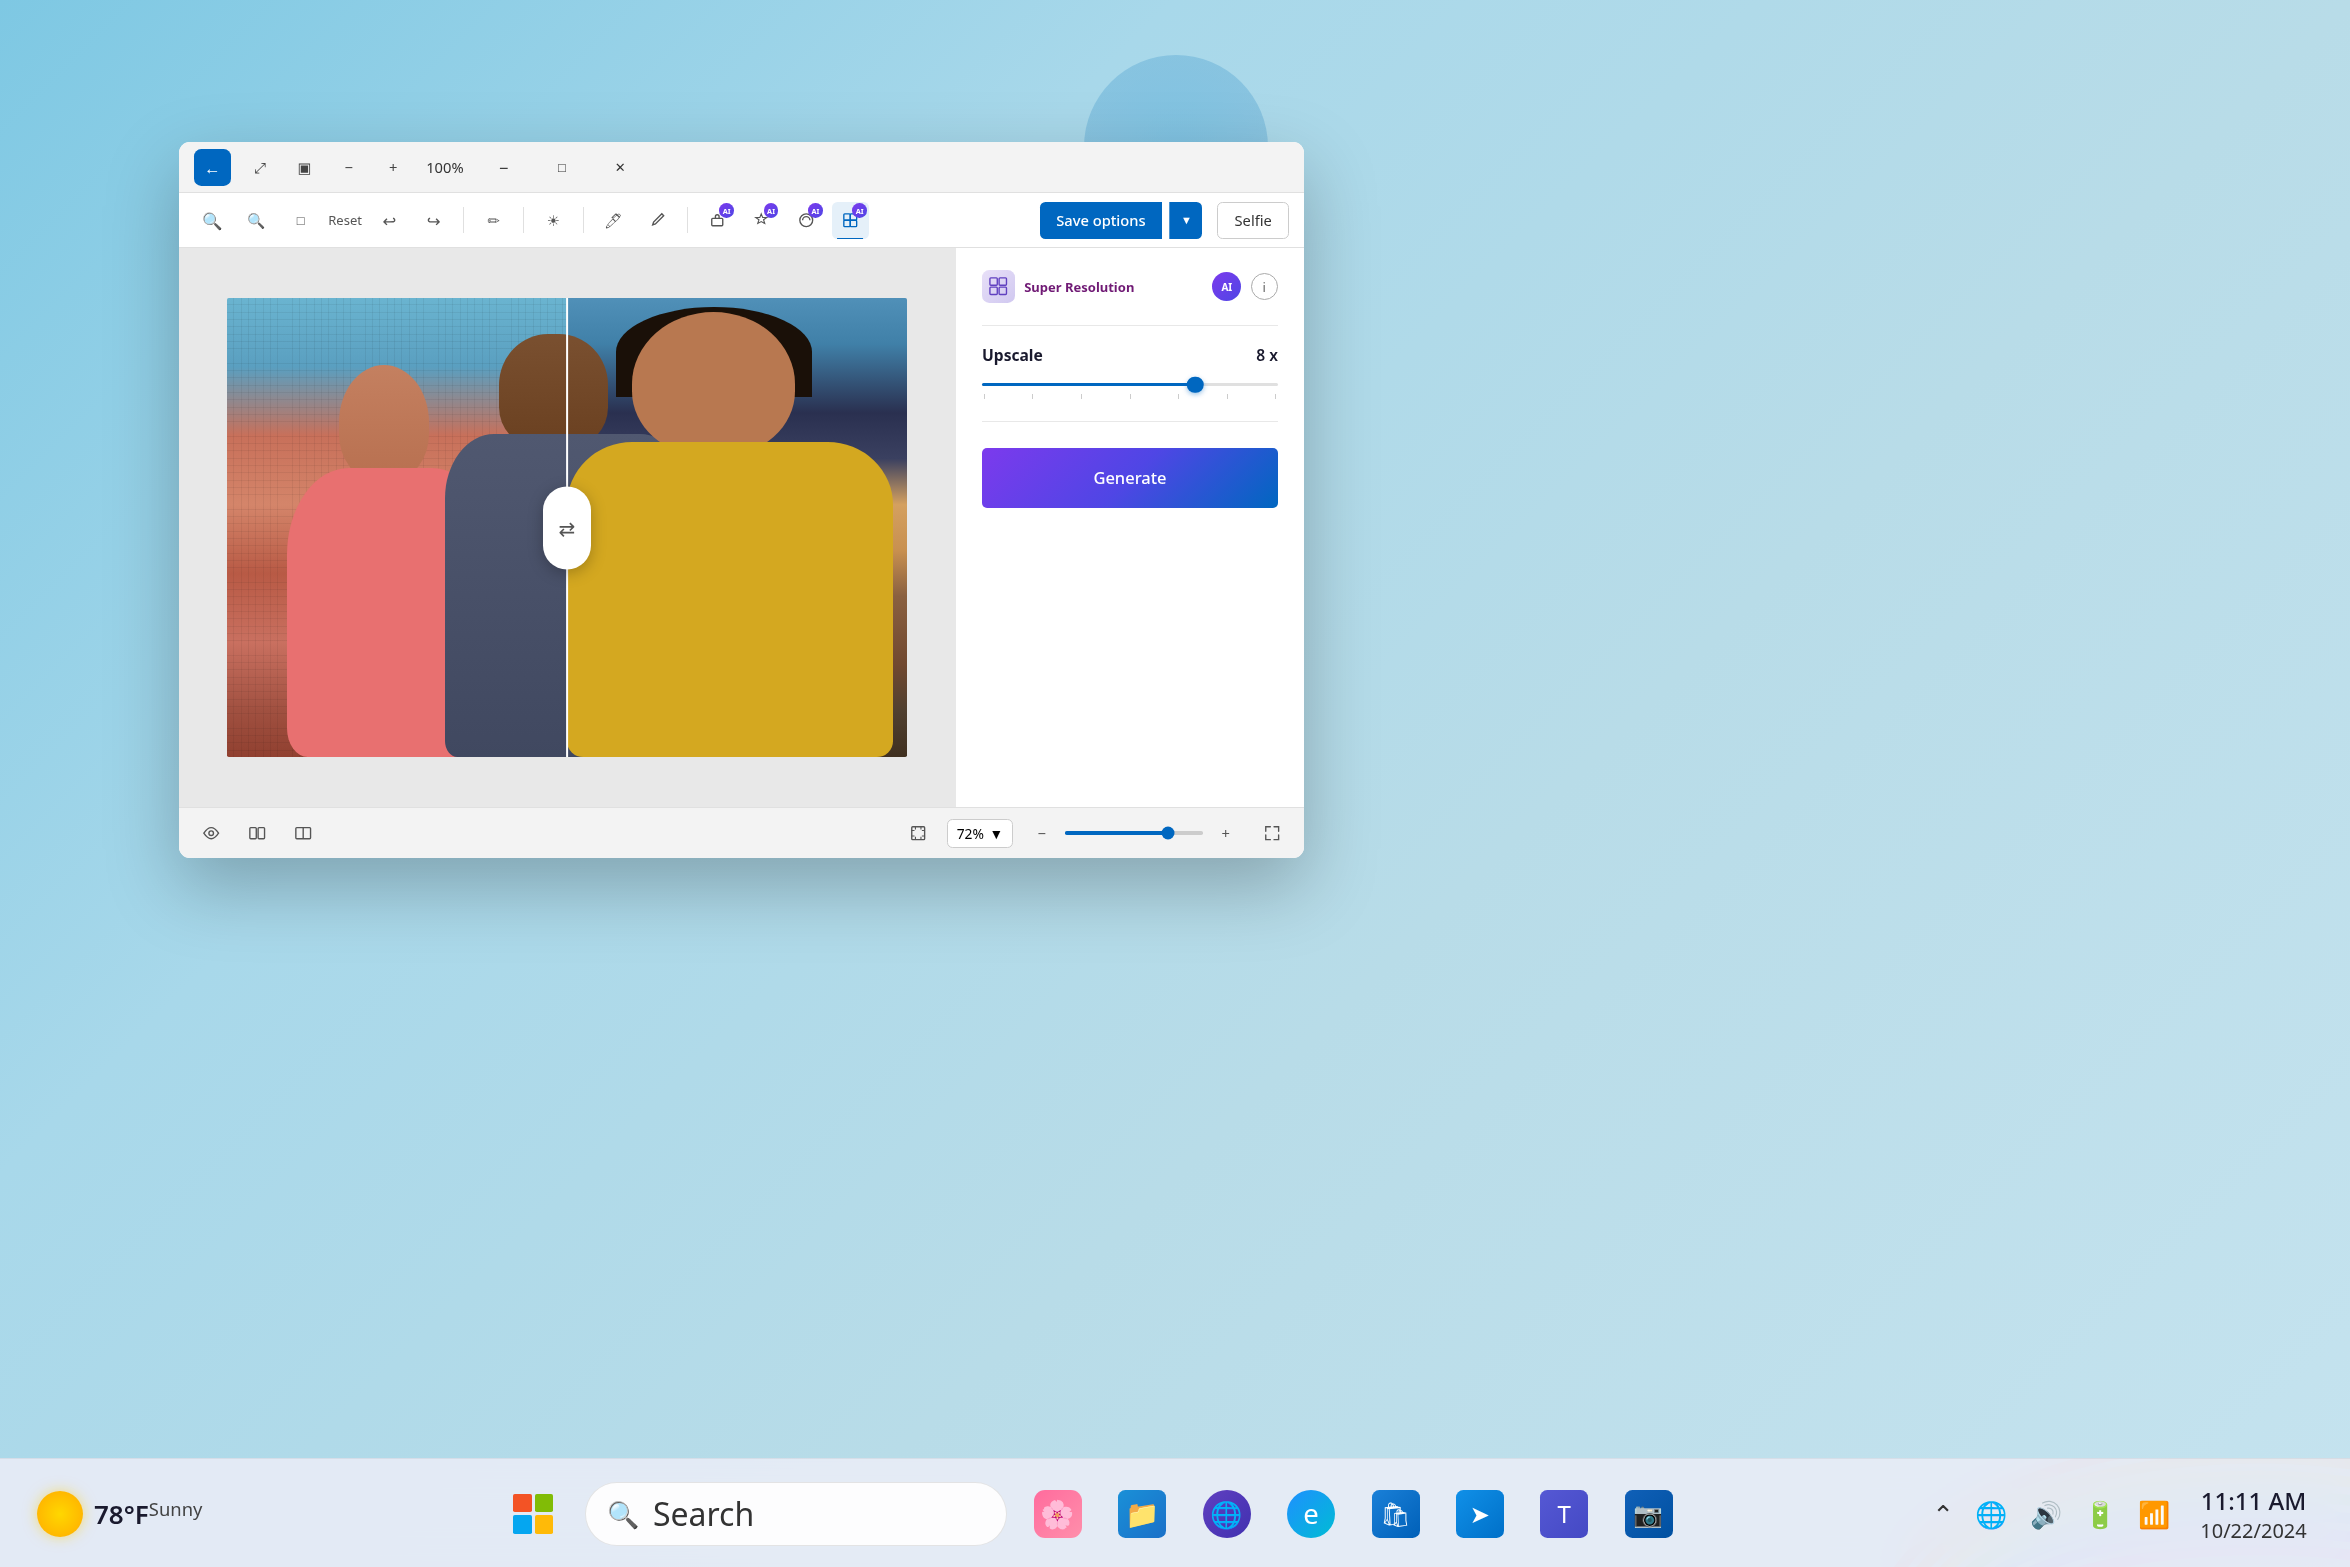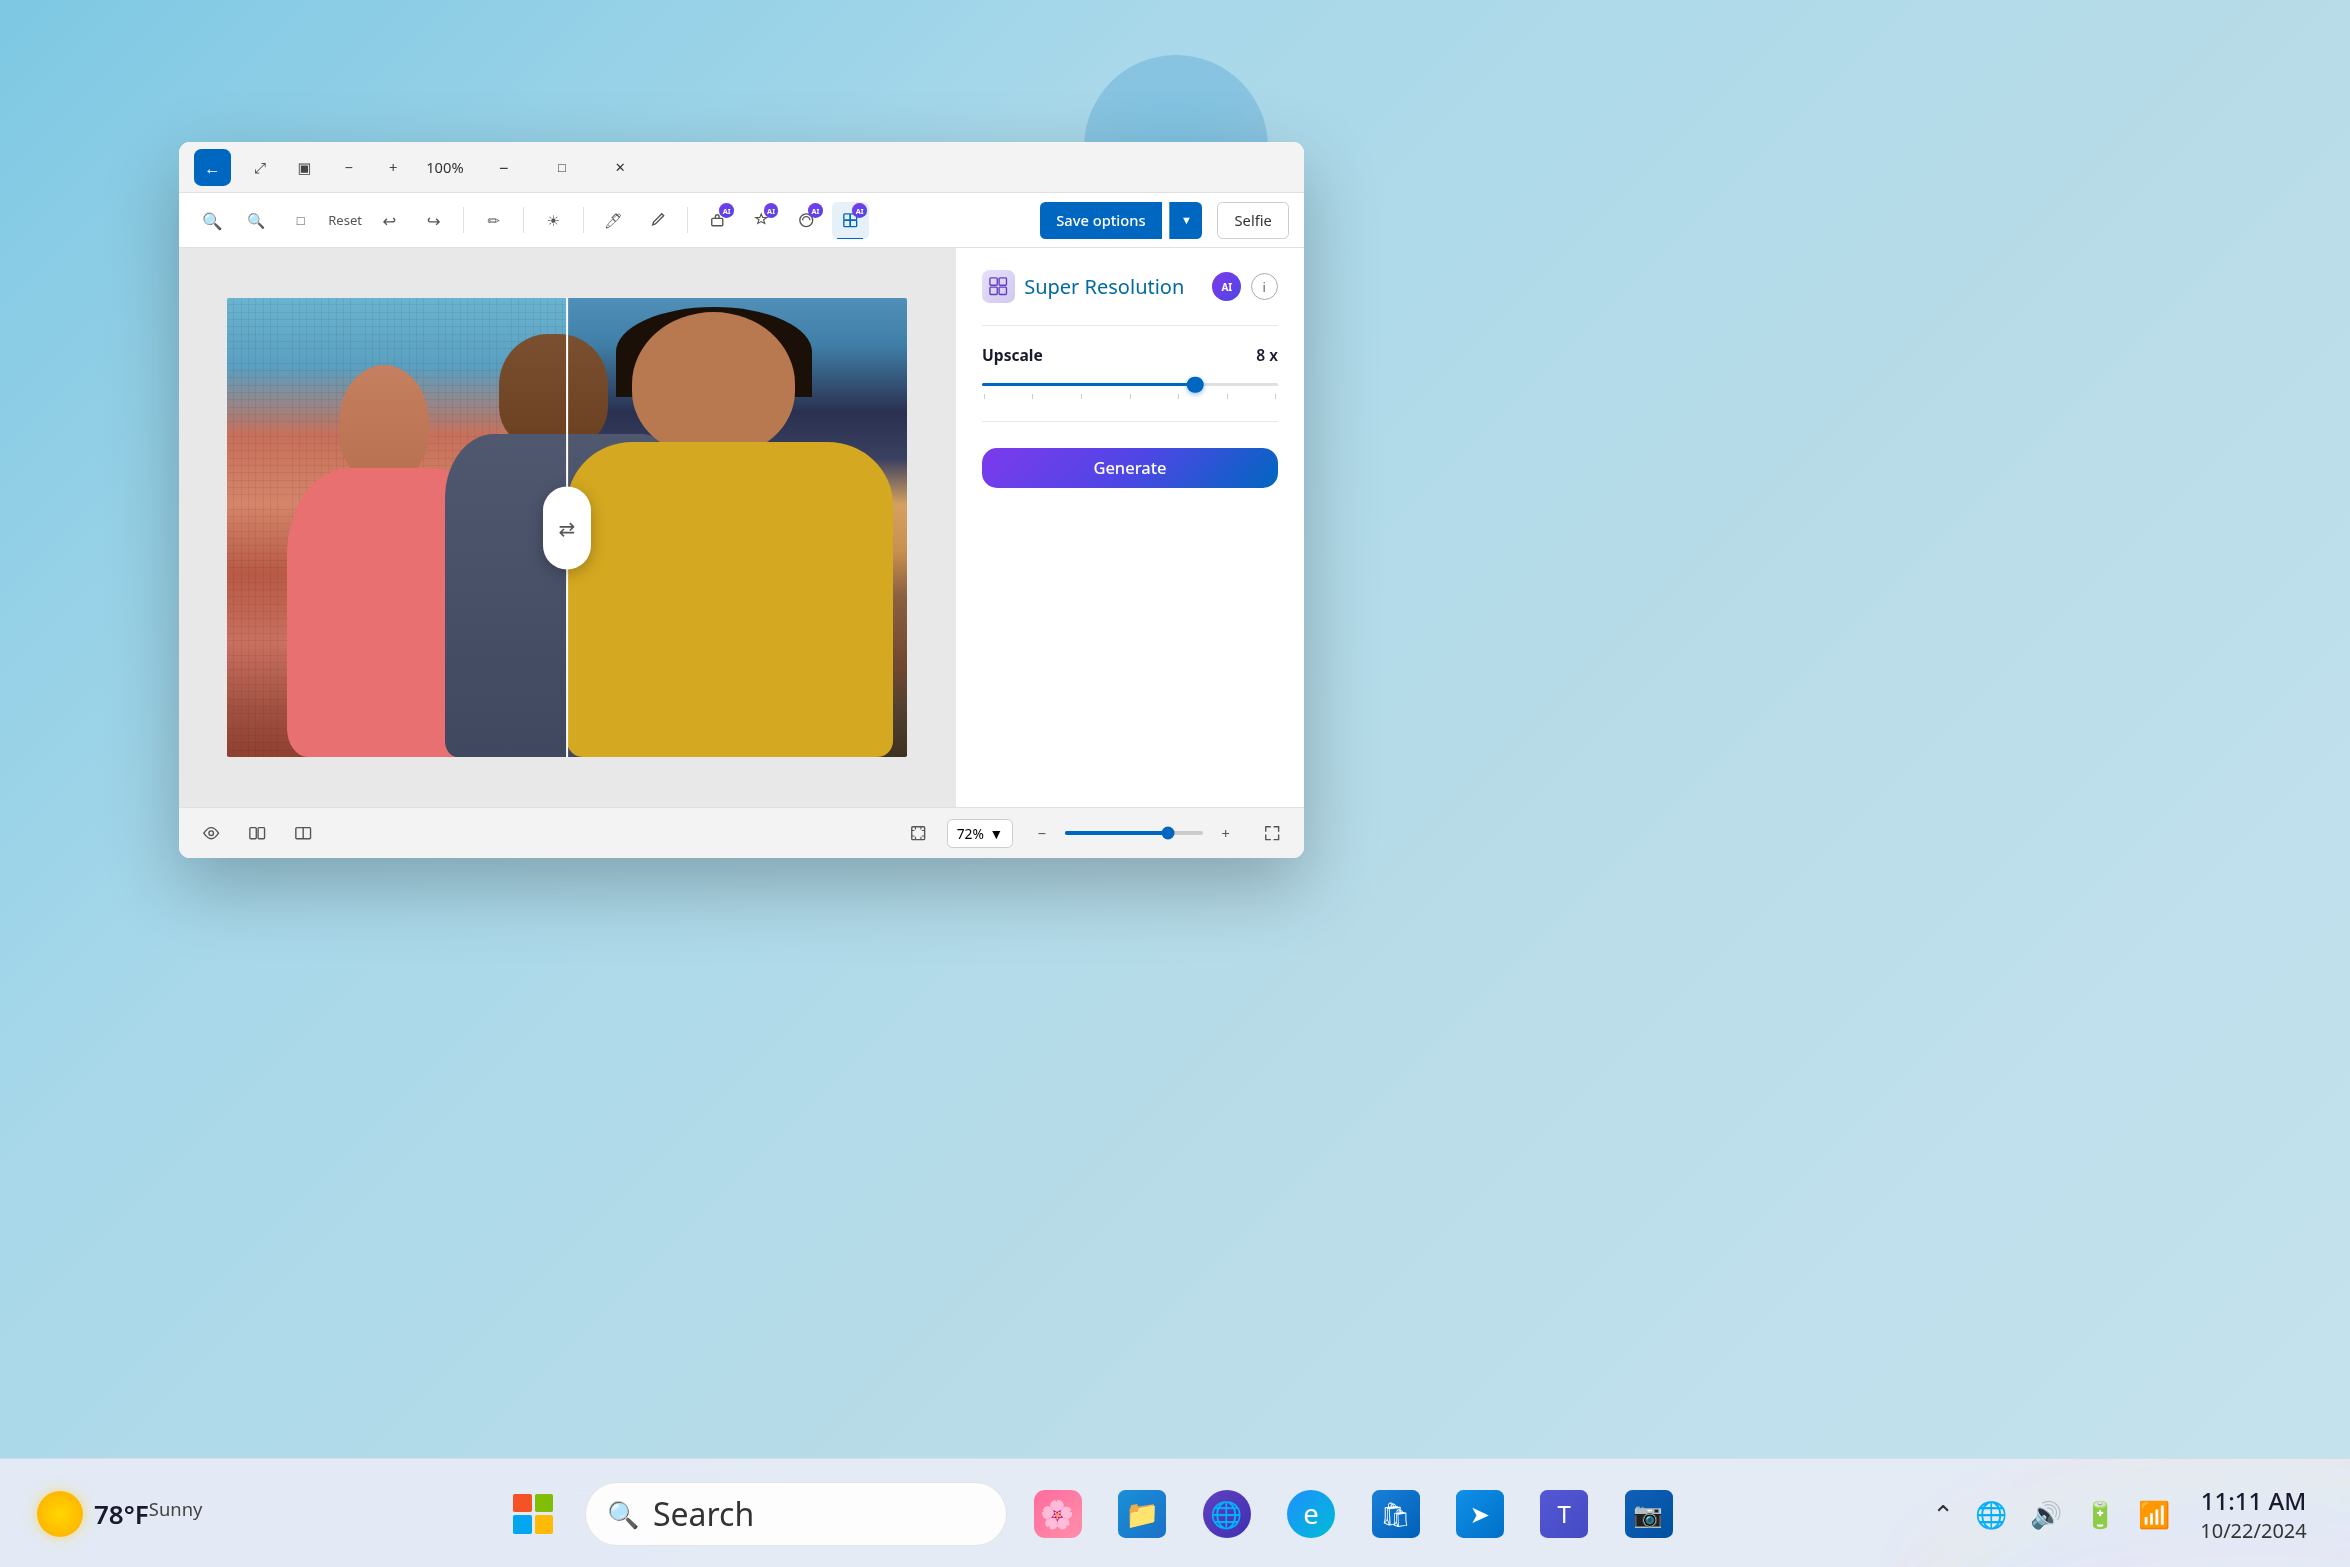--- a/index.html
+++ b/index.html
@@ -619,9 +619,9 @@
     }
 
     .panel-title {
-      font-size: 20px;
-      font-weight: 400;
-      color: #0369a1;
+      font-size: 13px;
+      font-weight: 700;
+      color: #701a75;
       flex: 1;
     }
 

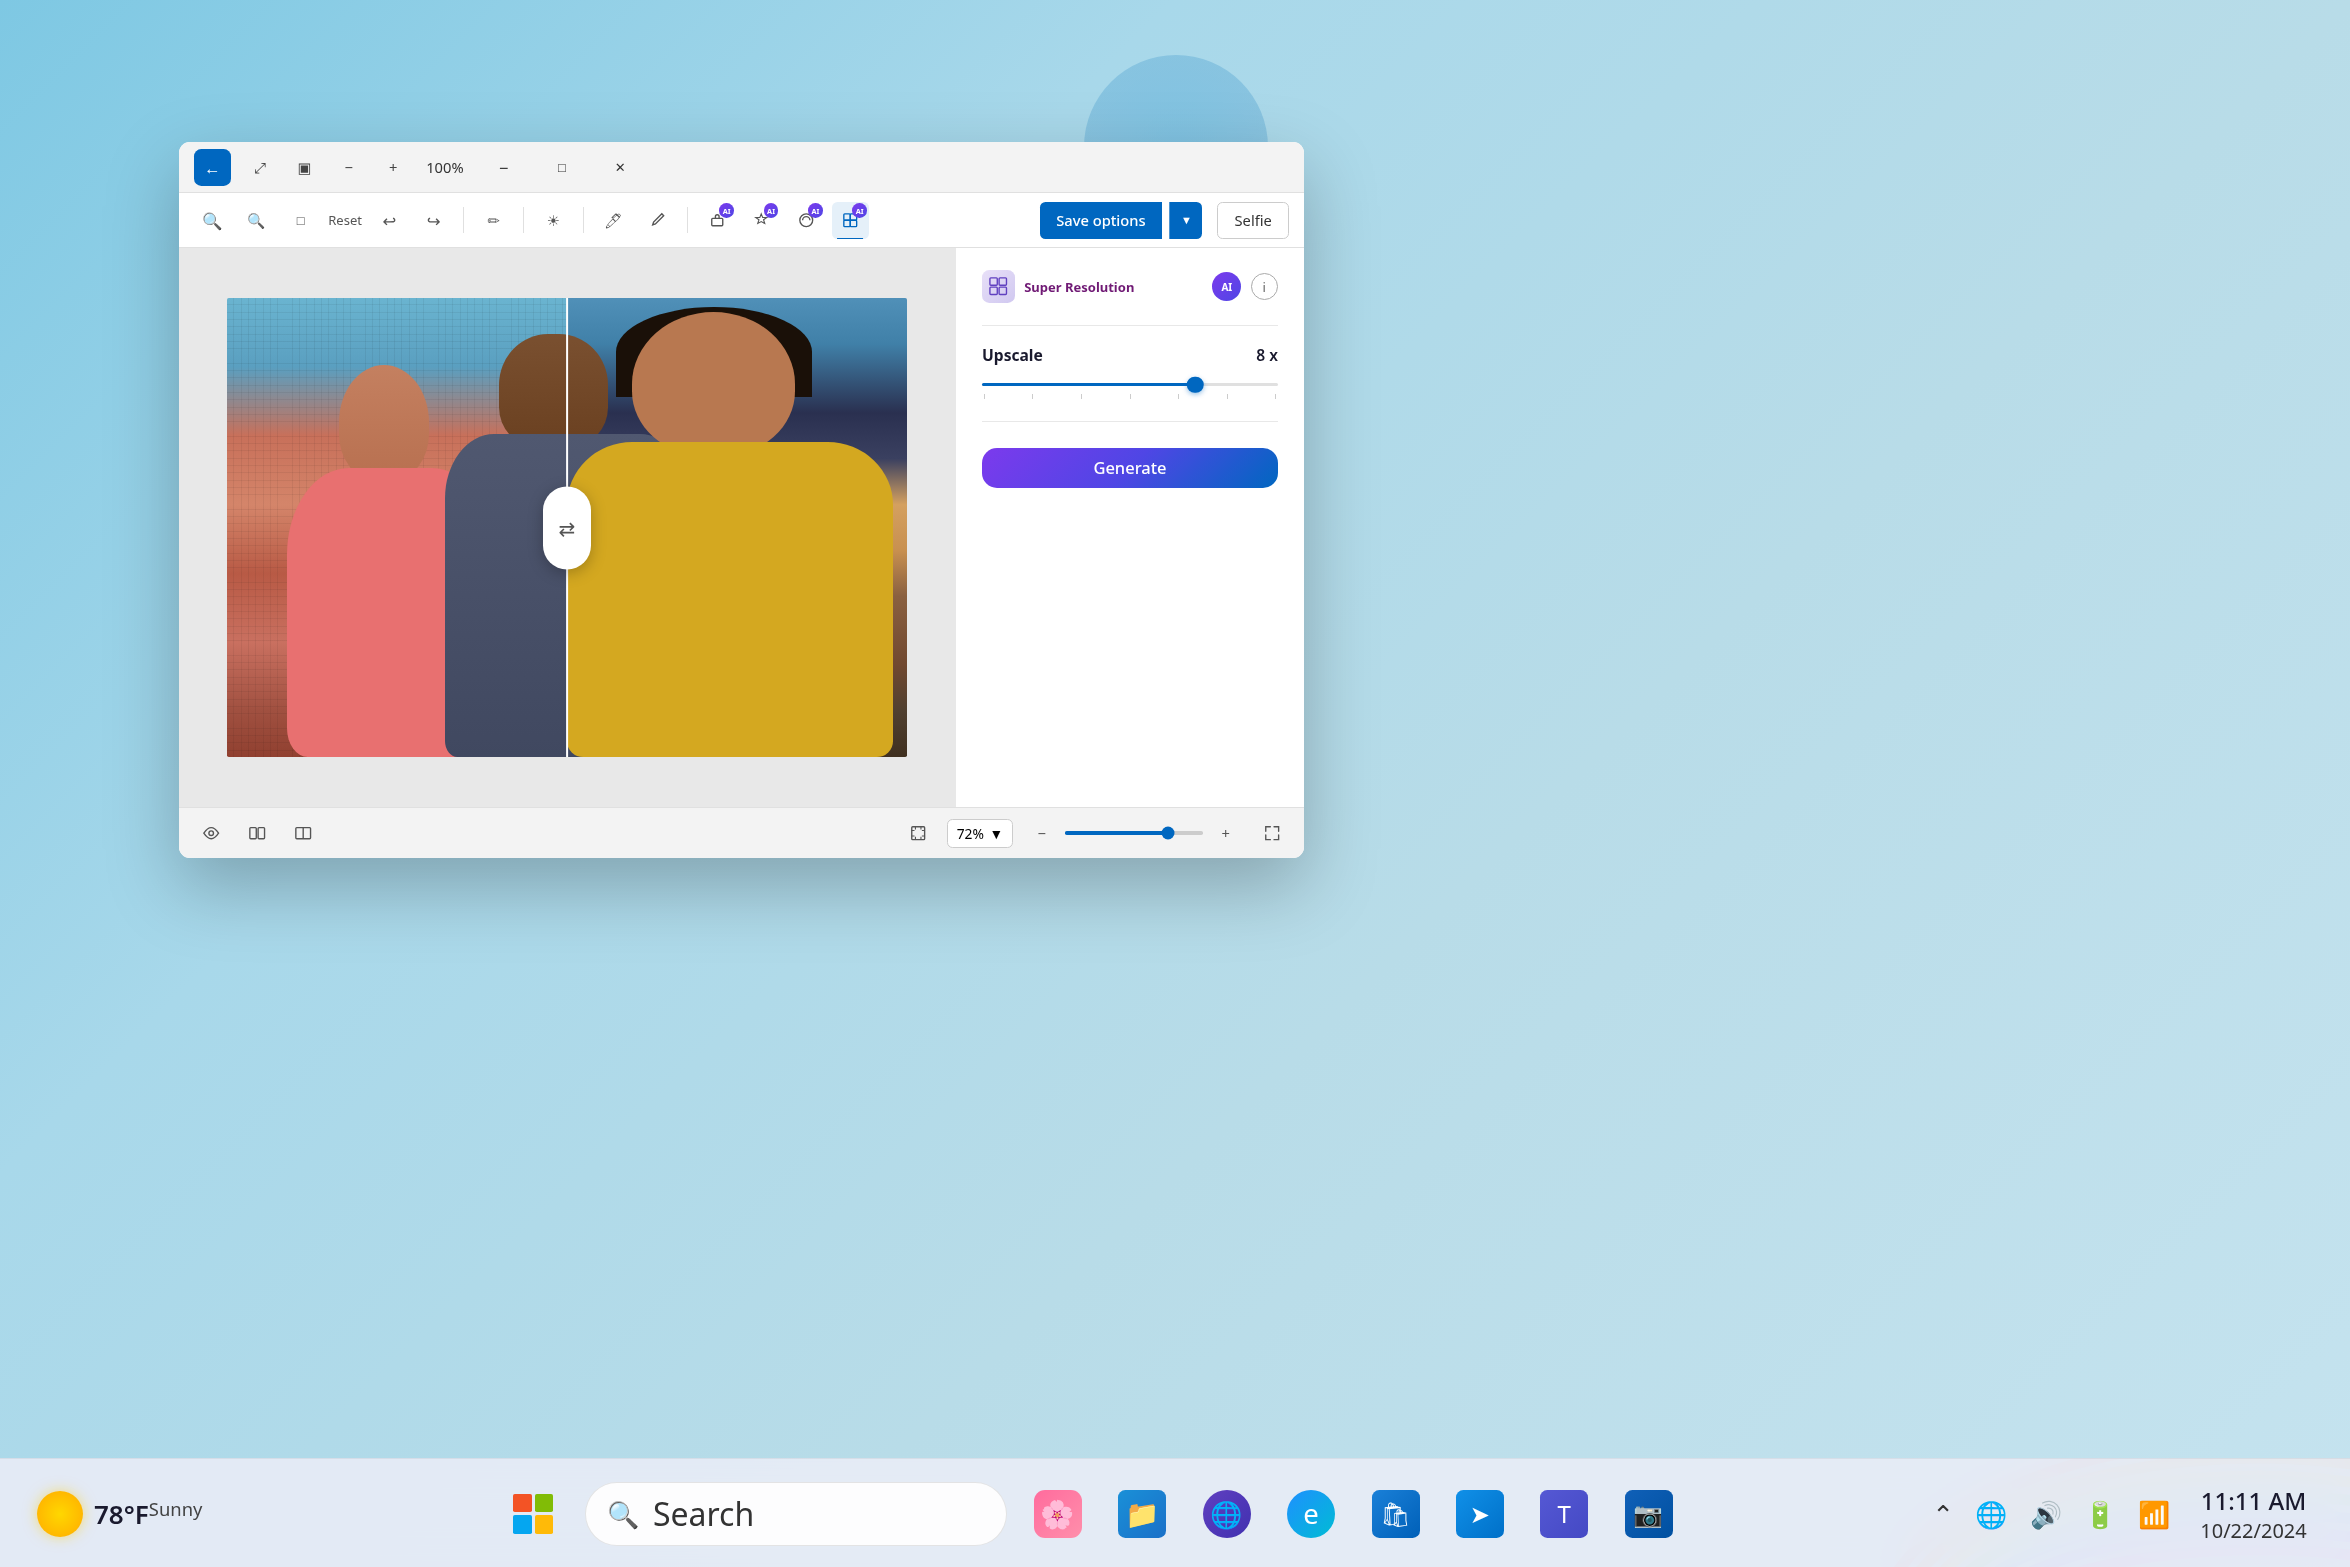--- a/index.html
+++ b/index.html
@@ -756,11 +756,11 @@
 
     .generate-btn {
       width: 100%;
-      height: 40px;
+      height: 60px;
       background: linear-gradient(135deg, #7c3aed, #4f46e5, #0067c0);
       color: white;
       border: none;
-      border-radius: 15px;
+      border-radius: 5px;
       font-size: 16.5px;
       font-weight: 500;
       cursor: pointer;

